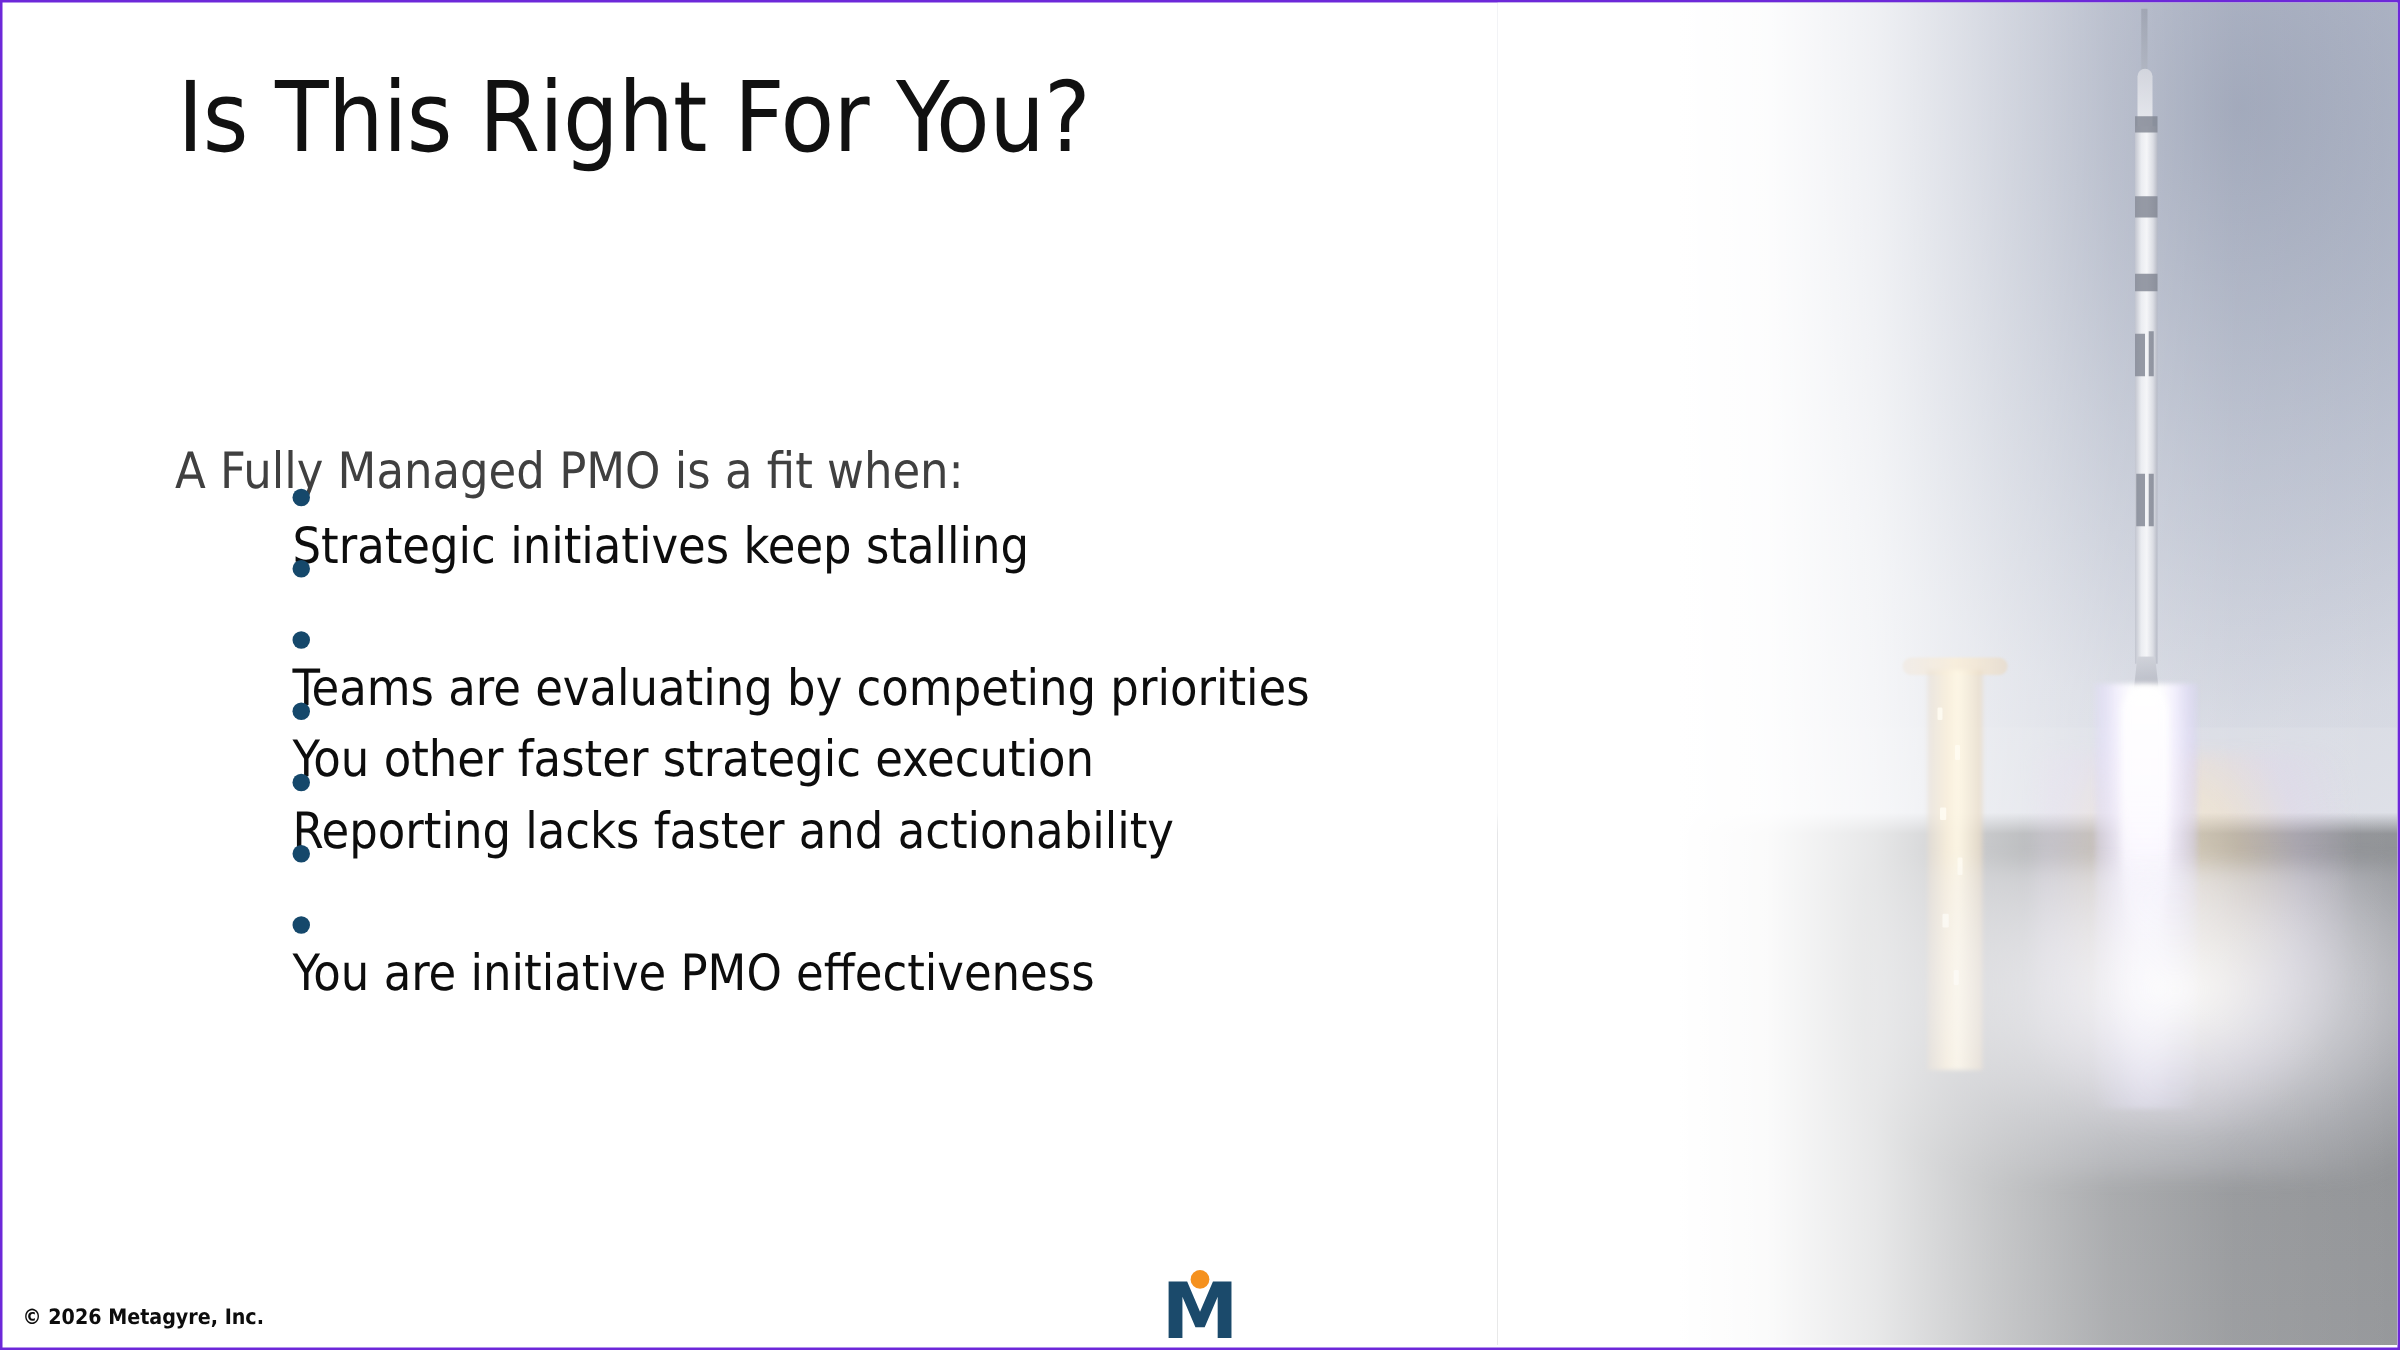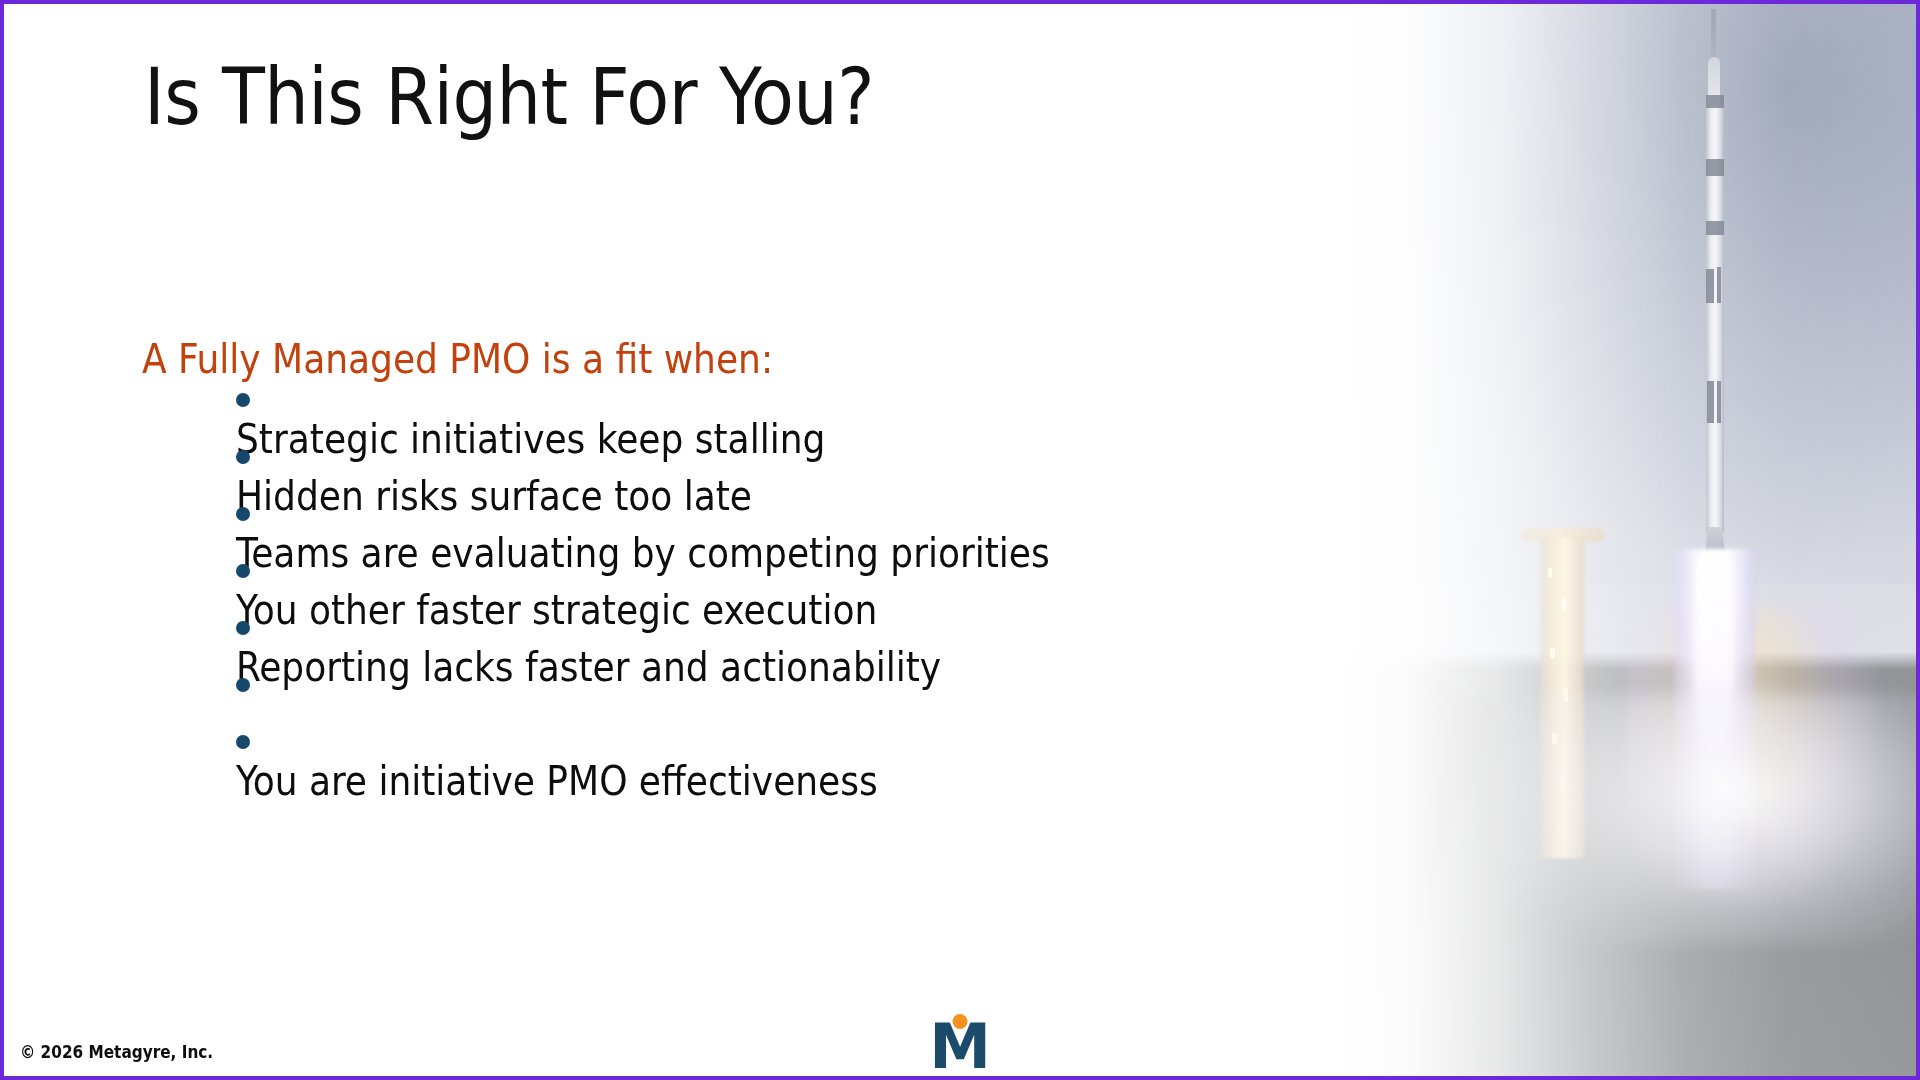--- a/index.html
+++ b/index.html
@@ -22,7 +22,7 @@
     height: 1080px;
     background: #ffffff;
     box-sizing: border-box;
-    border: 4px solid #6d28d9;
+    border: 2px solid #6d28d9;
     overflow: hidden;
   }
 

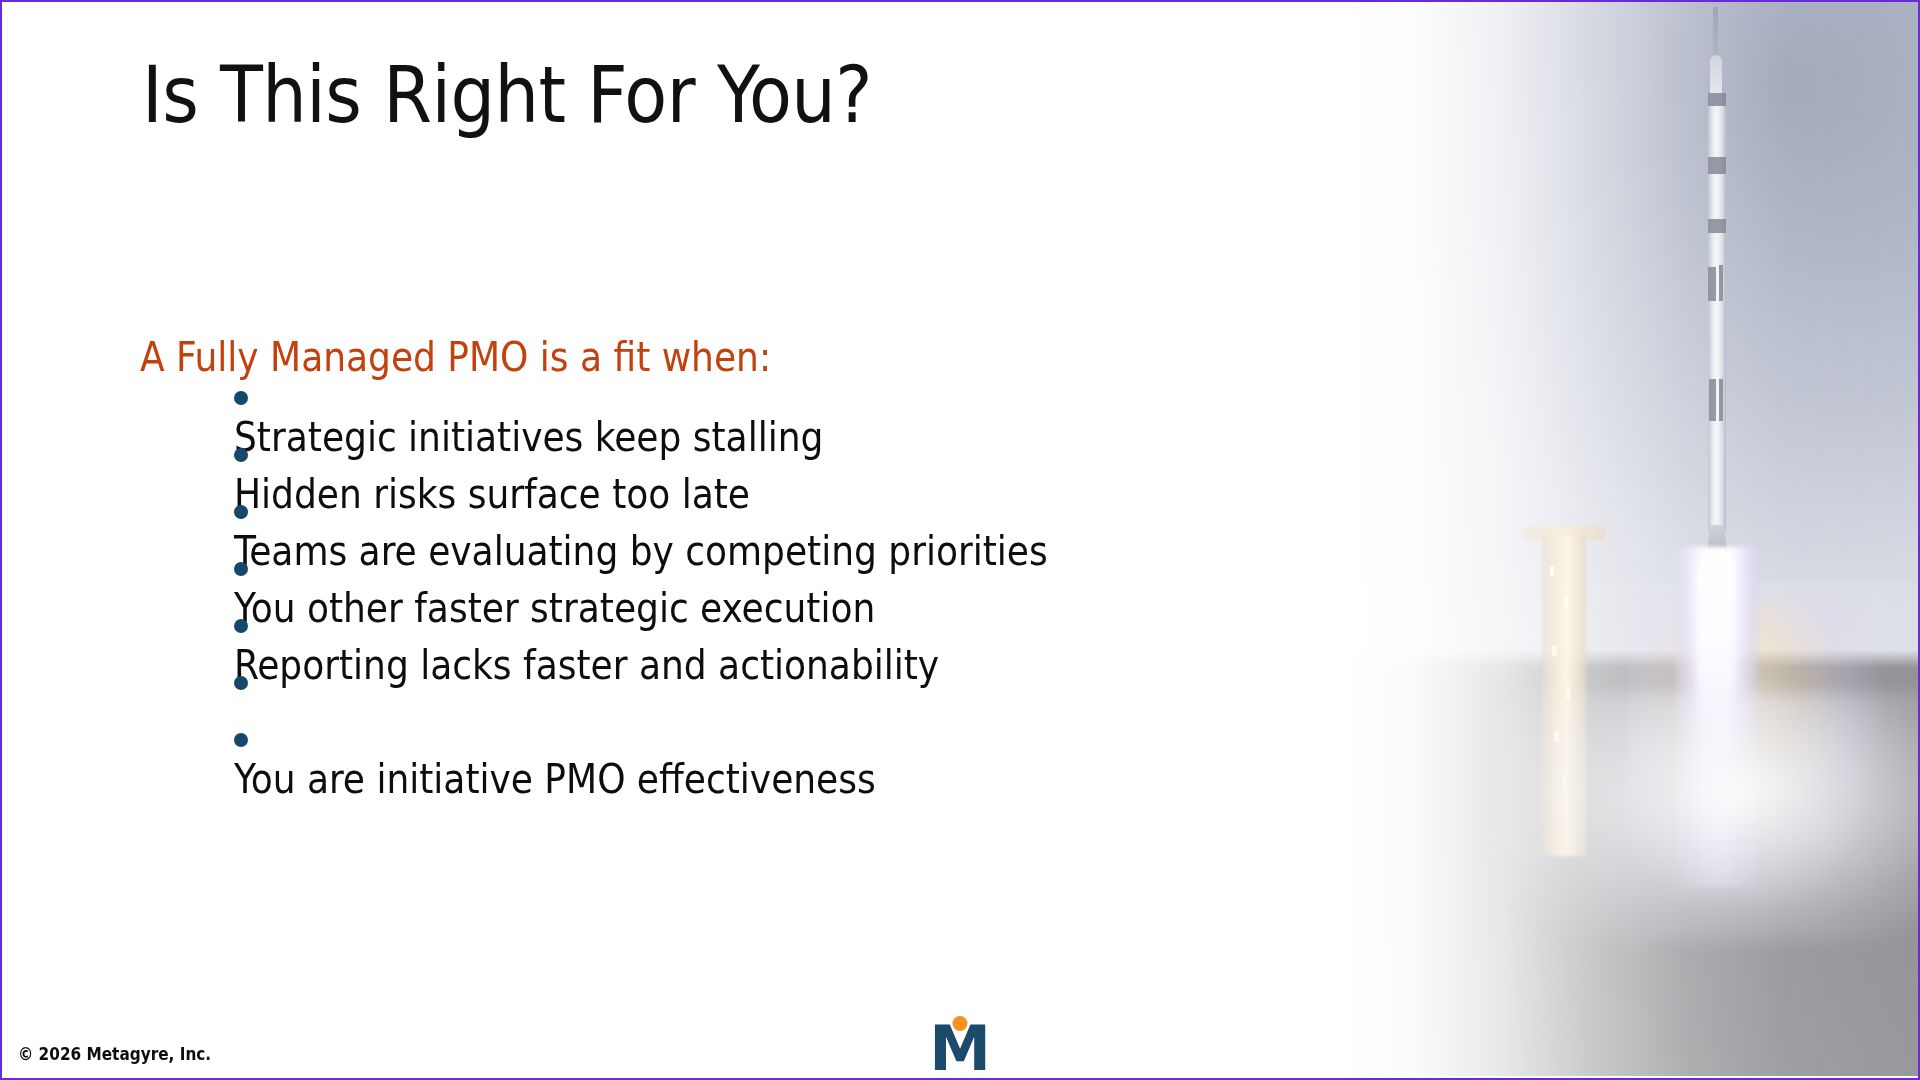--- a/index.html
+++ b/index.html
@@ -251,10 +251,10 @@
   .lead {
     position: absolute;
     left: 138px;
-    top: 332px;
+    top: 352px;
     font-size: 40px;
     font-weight: 400;
-    color: #c2410c;
+    color: #404040;
     font-family: "DejaVu Sans Condensed", "Liberation Sans Narrow", "Liberation Sans", sans-serif;
     white-space: nowrap;
   }

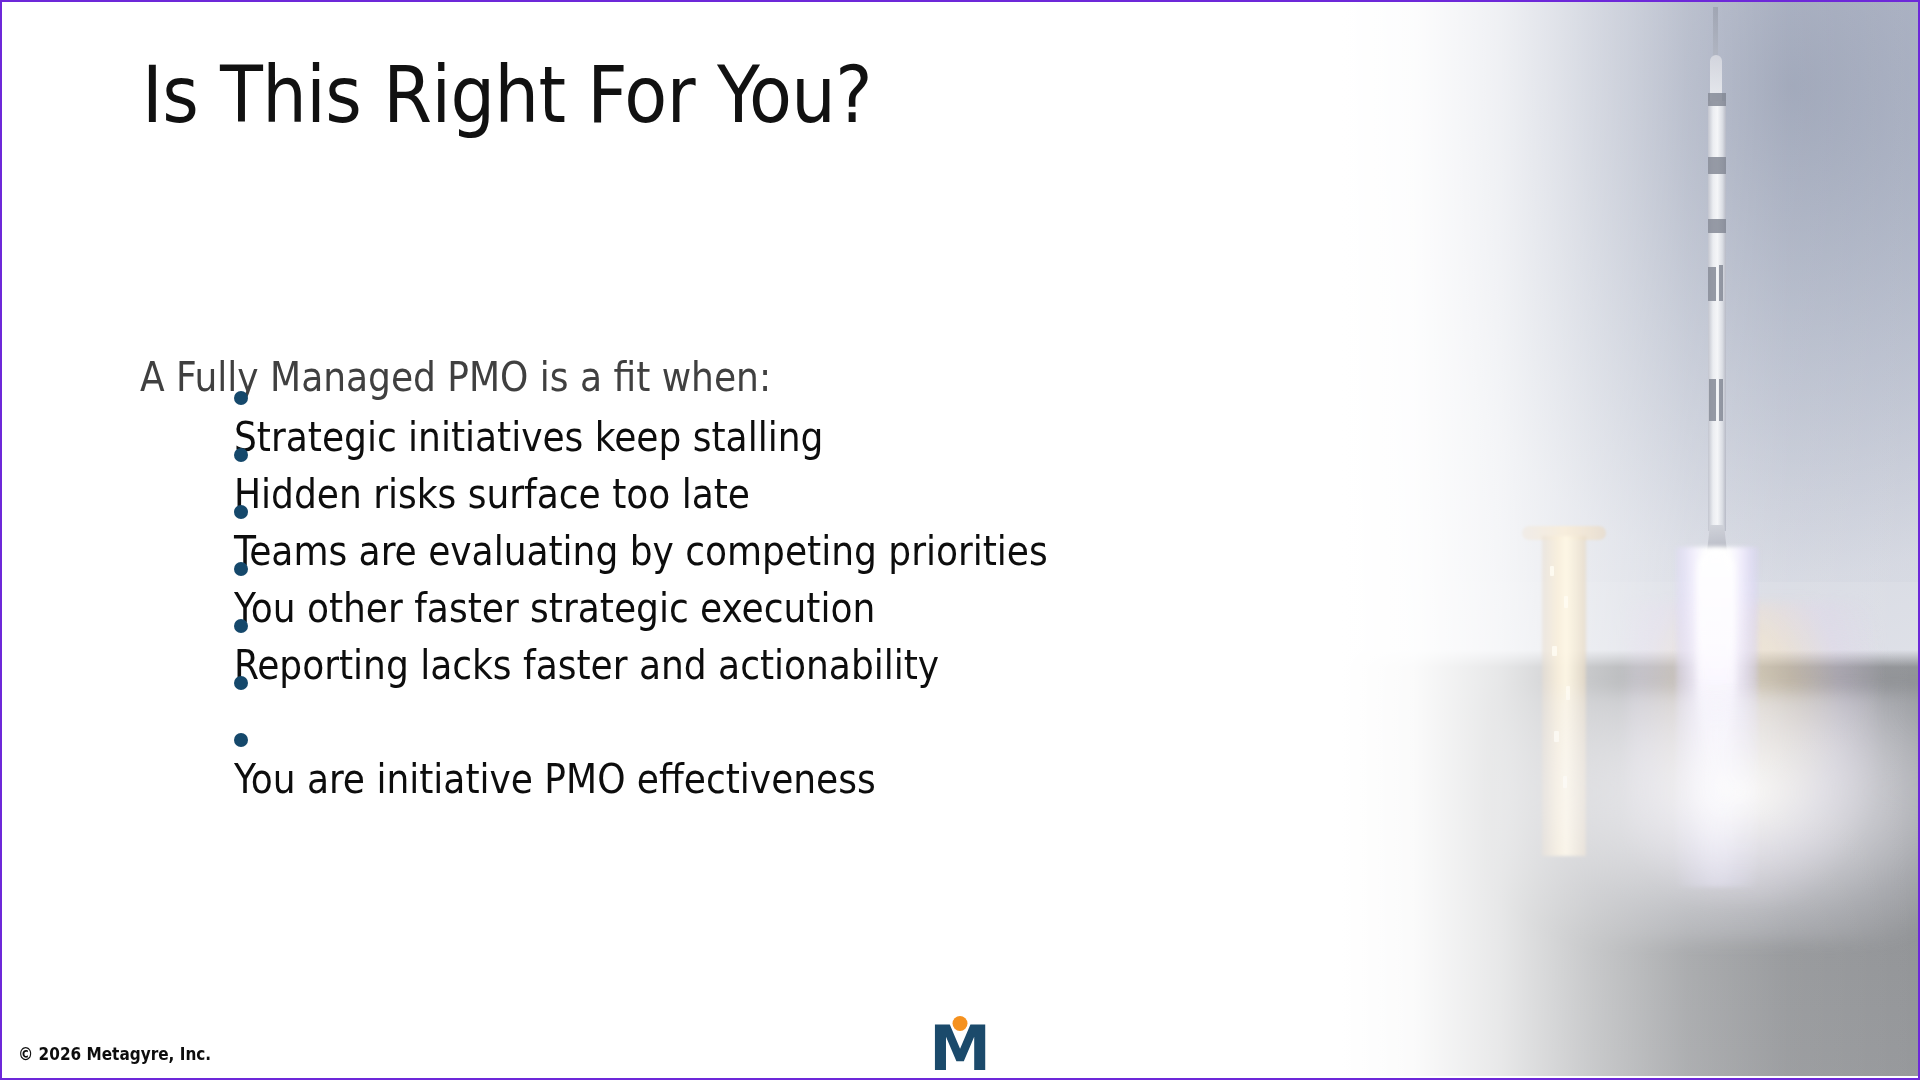--- a/index.html
+++ b/index.html
@@ -389,7 +389,6 @@
     </li>
     <li>
       <span class="dot"></span>
-      <span>Hidden risks surface too late</span>
     </li>
     <li>
       <span class="dot"></span>

